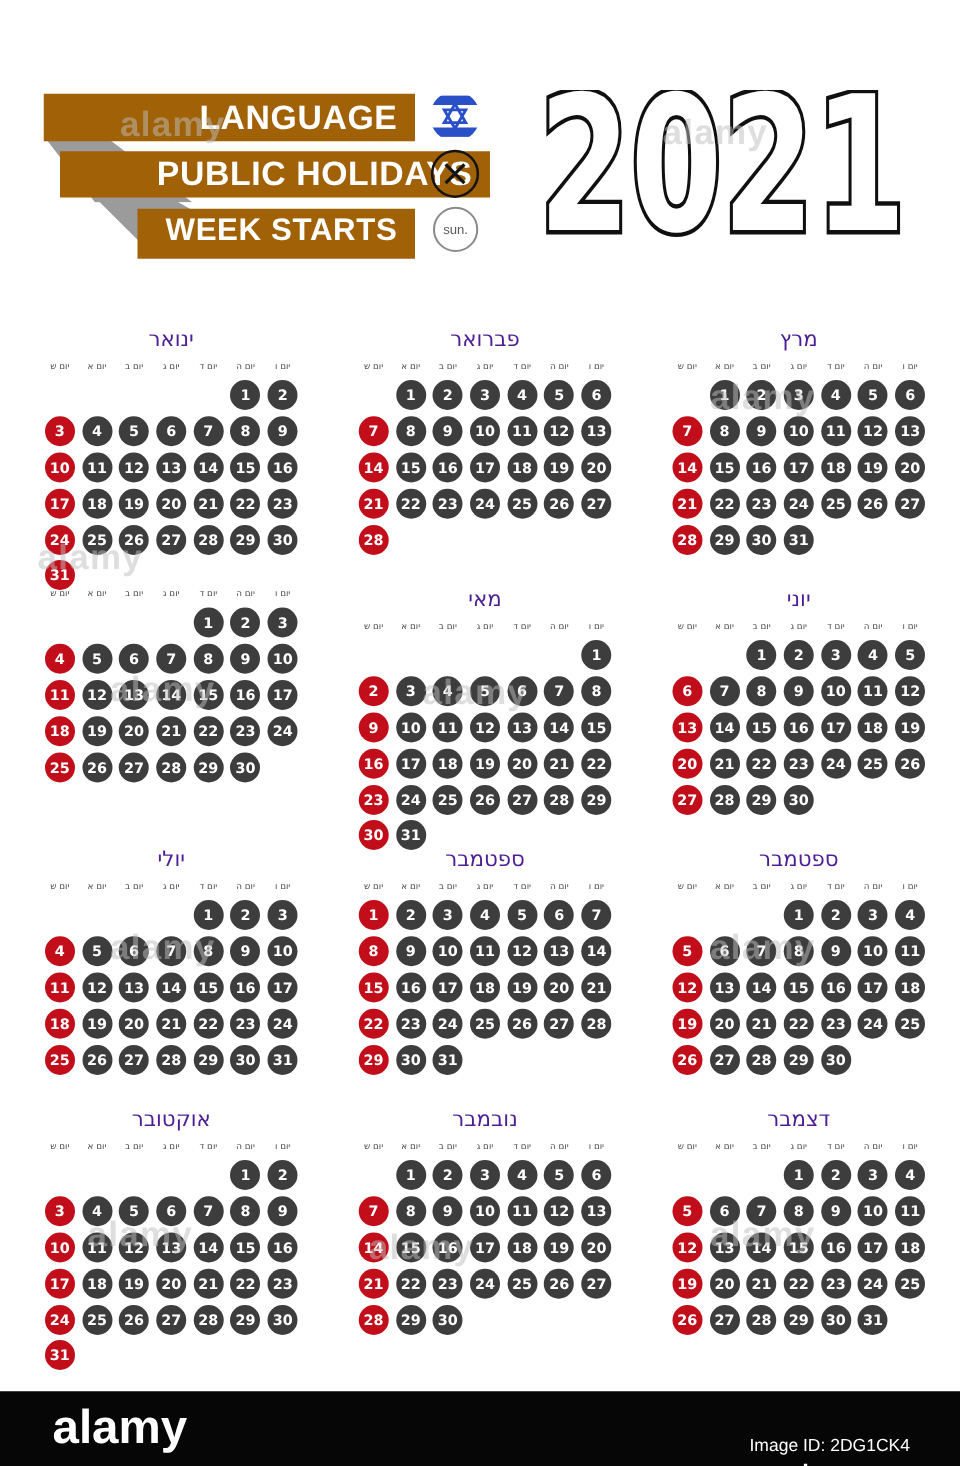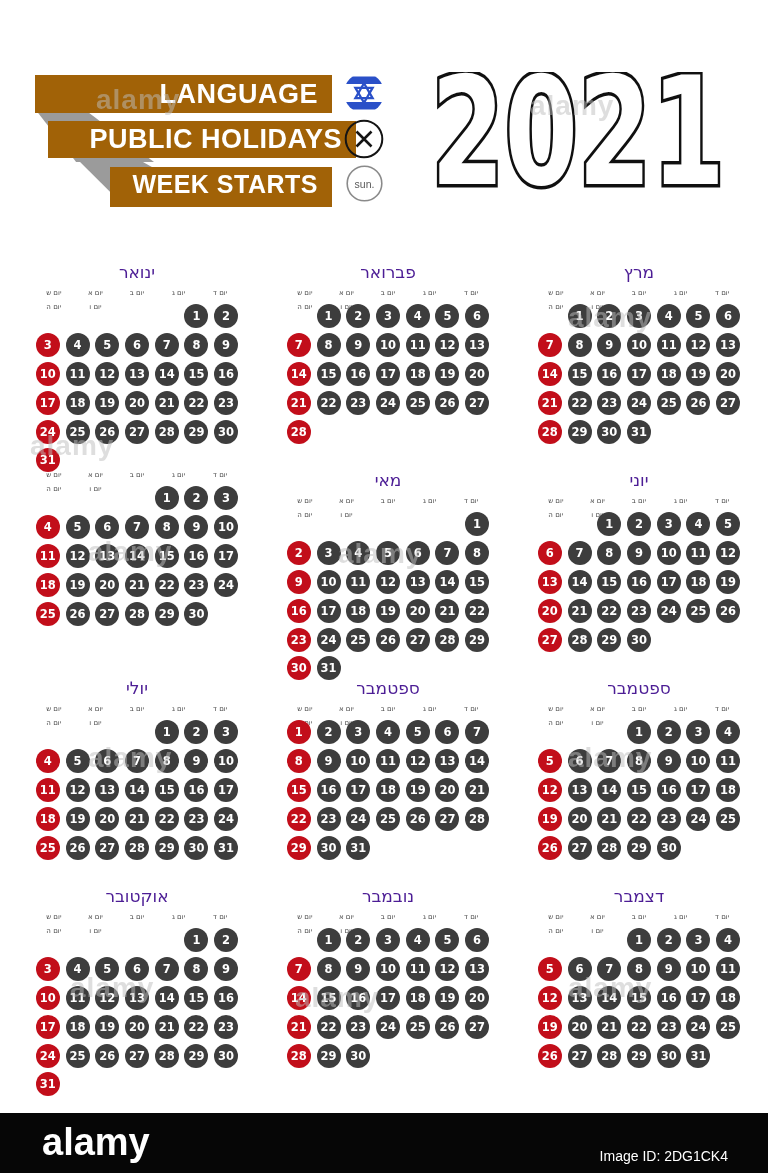--- a/index.html
+++ b/index.html
@@ -17,7 +17,7 @@
     font-weight:bold;text-align:right;box-sizing:border-box;padding-right:14px;
     letter-spacing:.5px;}
   .banner-1{left:35px;top:75px;width:297px;height:38px;font-size:27px;line-height:38px;}
-  .banner-2{left:48px;top:121px;width:308px;height:37px;font-size:27px;line-height:37px;}
+  .banner-2{left:48px;top:121px;width:344px;height:37px;font-size:27px;line-height:37px;}
   .banner-3{left:110px;top:167px;width:222px;height:40px;font-size:25px;line-height:34px;}
   .hdr-icon{position:absolute;z-index:2;}
   .icon-flag{left:344px;top:73px;}

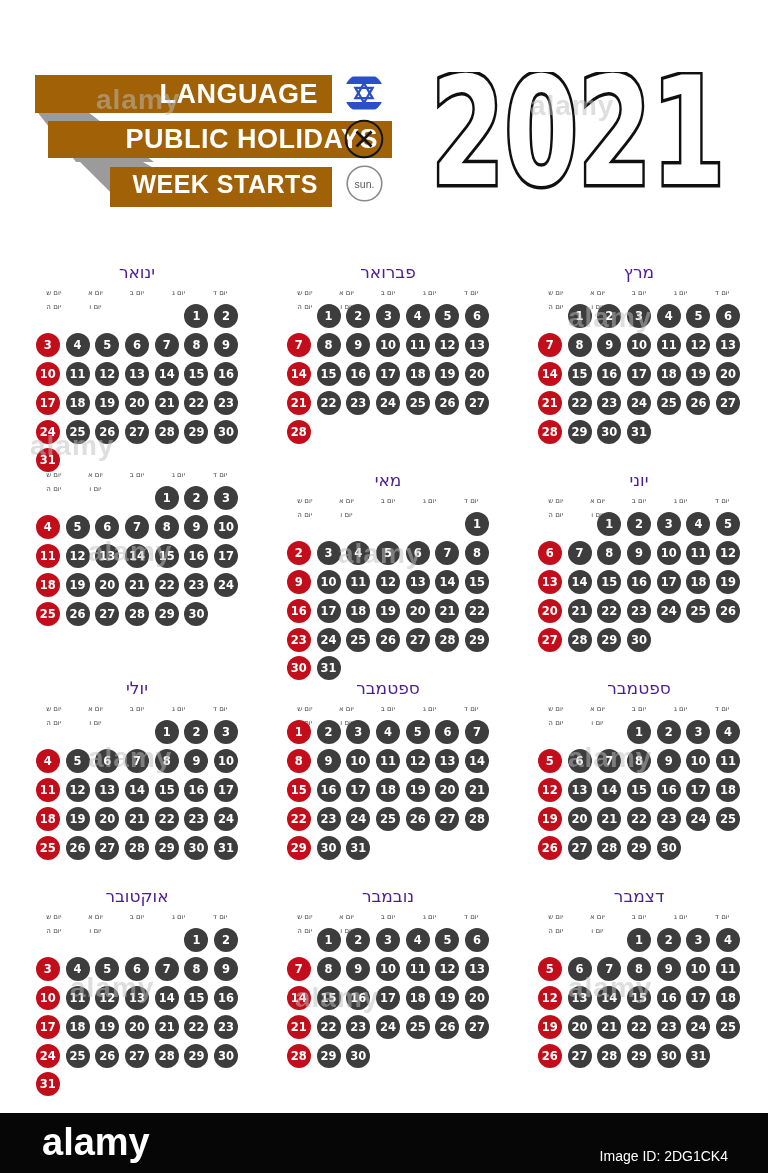--- a/index.html
+++ b/index.html
@@ -31,7 +31,7 @@
   .month{width:208px;}
   .m-title{height:26px;line-height:24px;text-align:center;font-size:17px;color:#4c1d95;
     font-family:"DejaVu Sans",sans-serif;direction:rtl;}
-  .dow{display:grid;grid-template-columns:repeat(5,1fr);height:14px;}
+  .dow{display:grid;grid-template-columns:repeat(7,1fr);height:14px;}
   .dowc{font-size:7px;color:#4a4a4a;text-align:center;white-space:nowrap;
     font-family:"DejaVu Sans",sans-serif;line-height:14px;overflow:visible;}
   .days{display:grid;grid-template-columns:repeat(7,1fr);grid-auto-rows:28.8px;margin-top:2px;}

